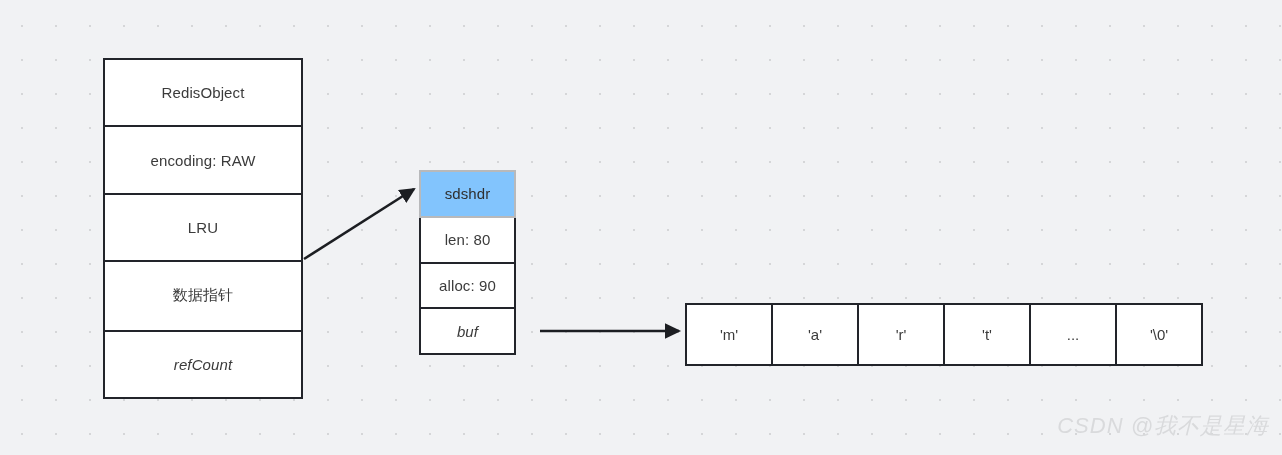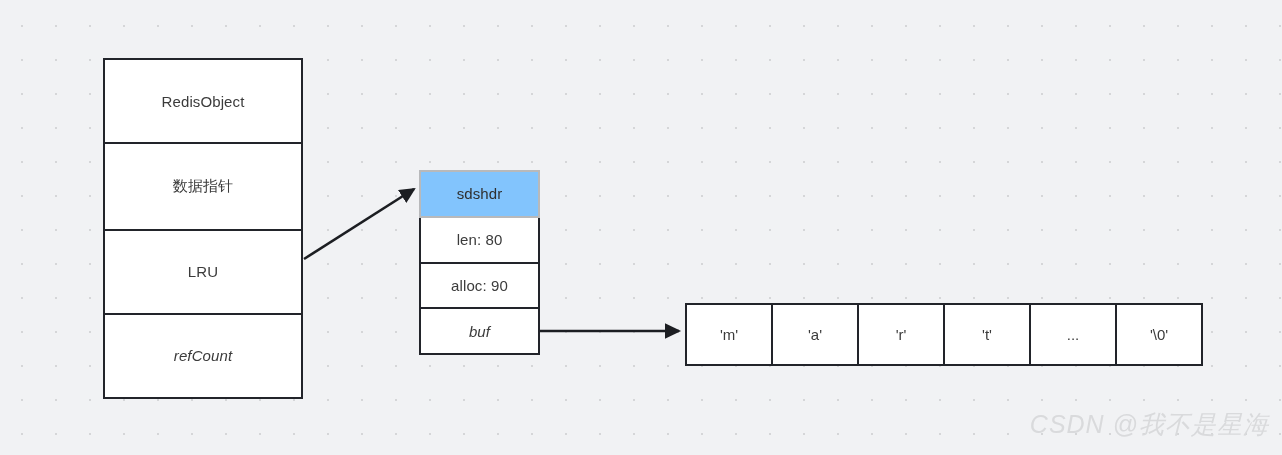--- a/index.html
+++ b/index.html
@@ -142,6 +142,7 @@
 
   <div class="node" id="redis-object-node">
     <div class="cell">RedisObject</div>
+    <div class="cell">encoding: RAW</div>
     <div class="cell">数据指针</div>
     <div class="cell">LRU</div>
     <div class="cell">refCount</div>

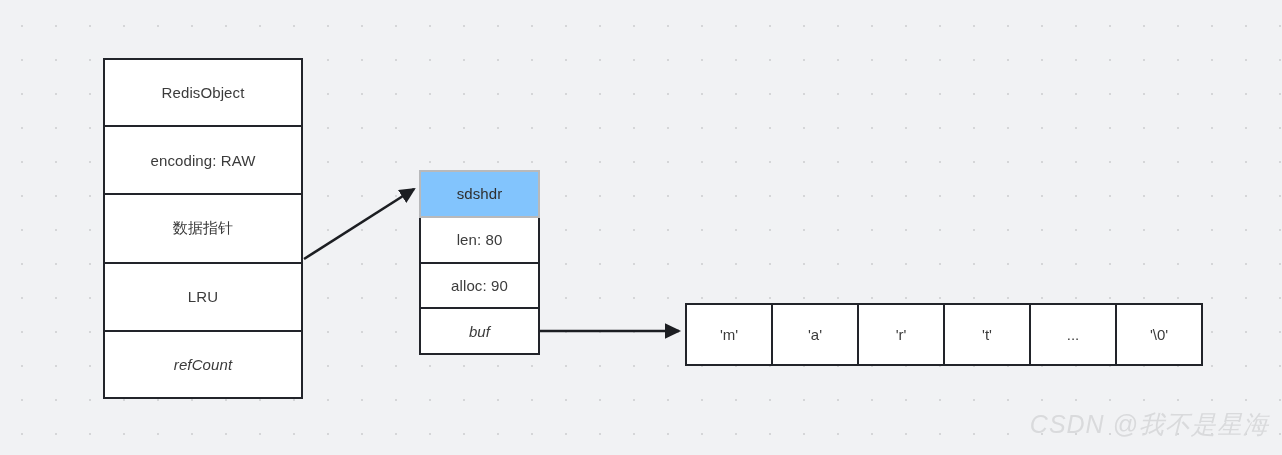--- a/index.html
+++ b/index.html
@@ -66,7 +66,7 @@
   #sds-node {
     left: 419px;
     top: 170px;
-    width: 121px;
+    width: 97px;
     height: 185px;
     border: none;
     background: transparent;

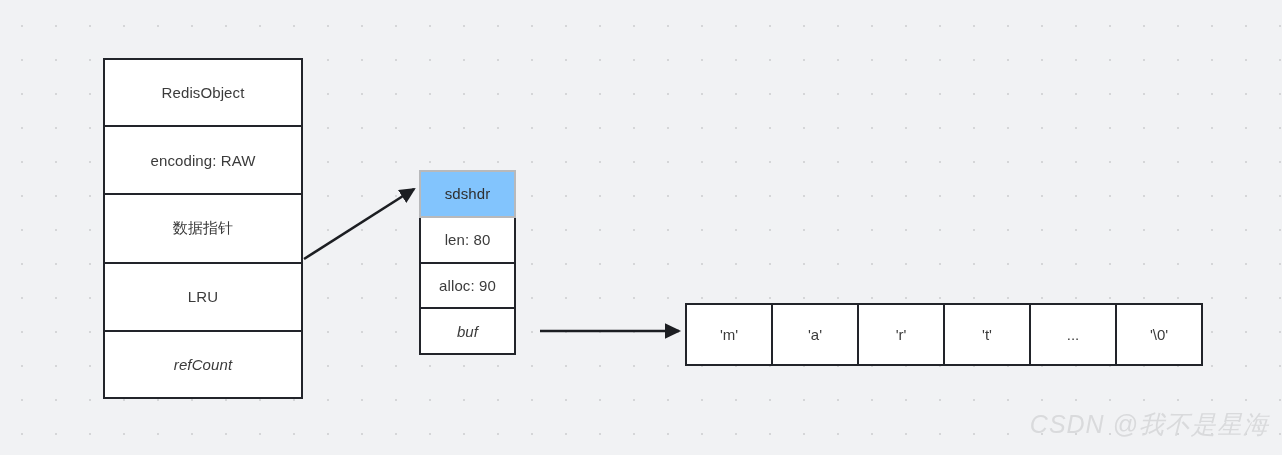--- a/index.html
+++ b/index.html
@@ -143,8 +143,8 @@
   <div class="node" id="redis-object-node">
     <div class="cell">RedisObject</div>
     <div class="cell">encoding: RAW</div>
+    <div class="cell">LRU</div>
     <div class="cell">数据指针</div>
-    <div class="cell">LRU</div>
     <div class="cell">refCount</div>
   </div>
 

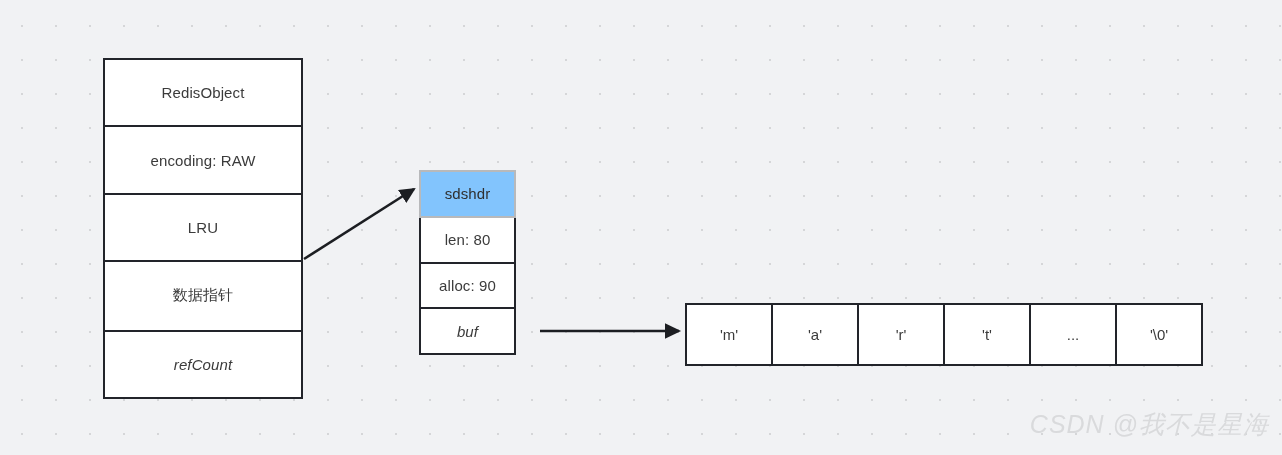--- a/index.html
+++ b/index.html
@@ -128,7 +128,7 @@
     right: 13px;
     bottom: 14px;
     color: #d9dadc;
-    font-size: 25px;
+    font-size: 22px;
     font-style: italic;
     letter-spacing: 1px;
     white-space: nowrap;

